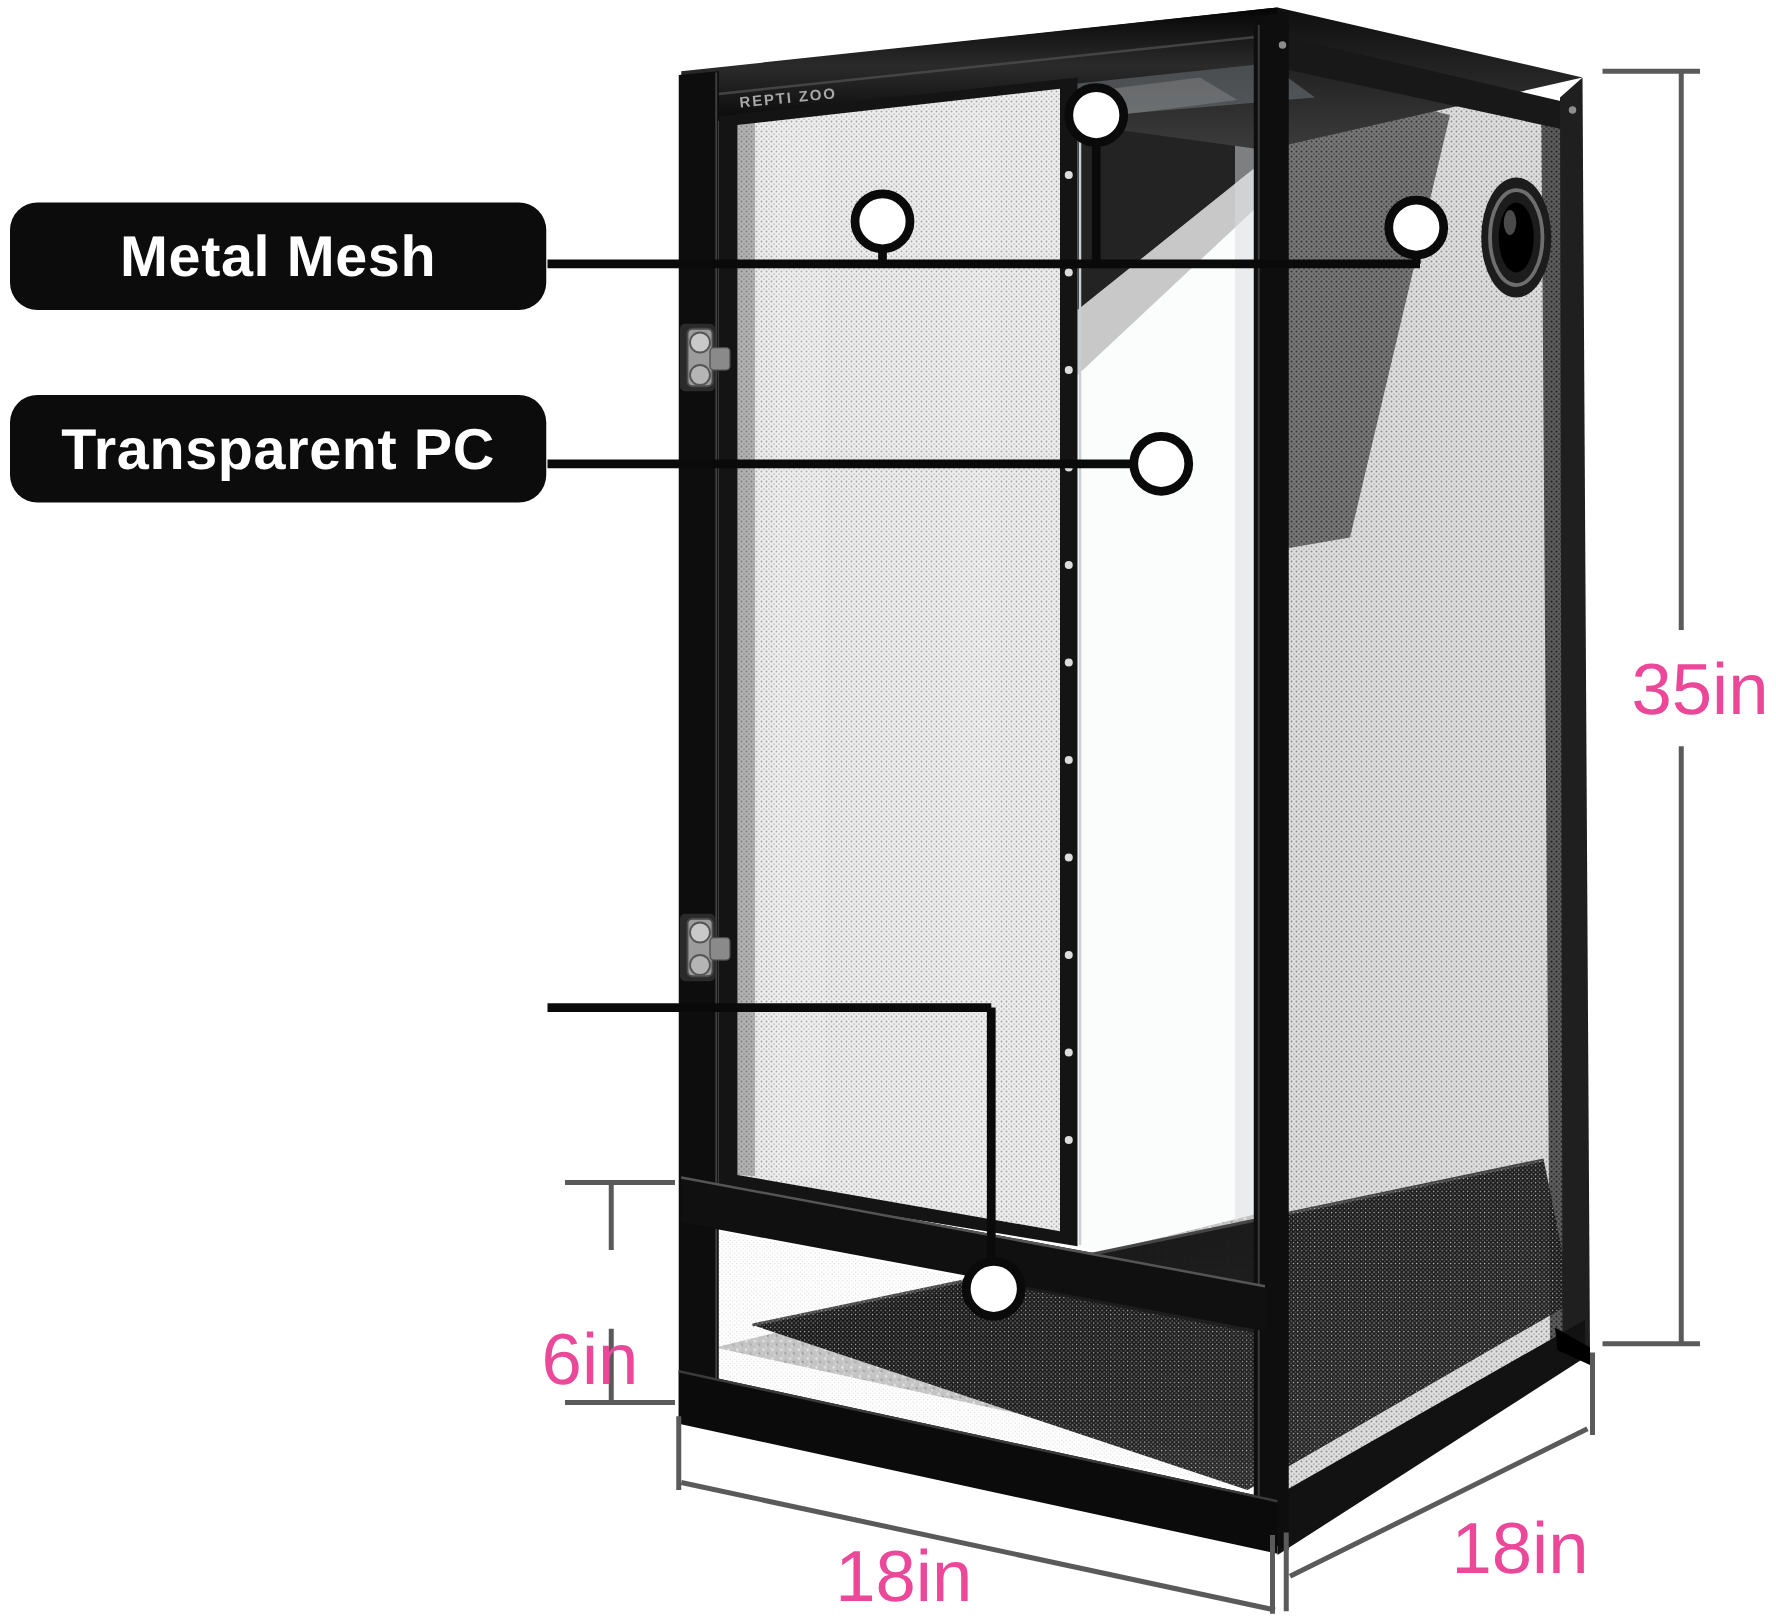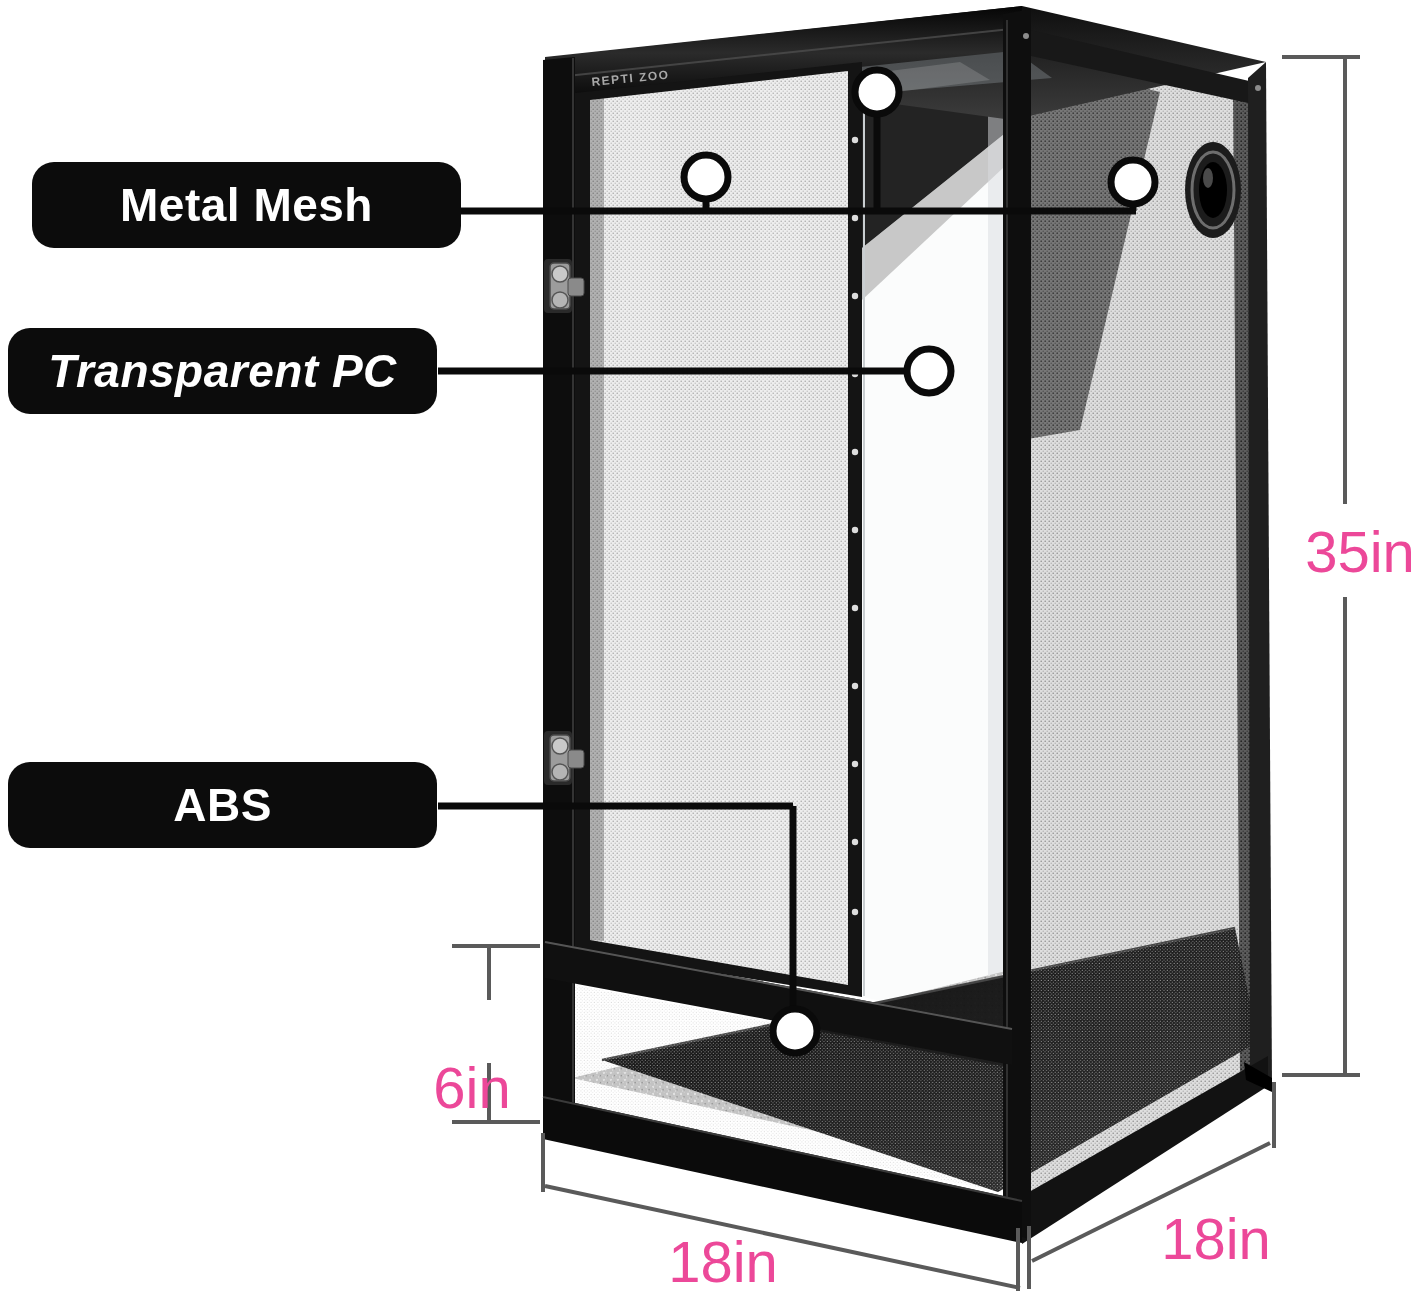--- a/index.html
+++ b/index.html
@@ -218,7 +218,7 @@
     </g>
   </svg>
 
-  <div class="callout-box" style="top:162px;margin-left:24px;">
+  <div class="callout-box" style="top:162px;">
     <span>Metal Mesh</span>
   </div>
   <div class="callout-box" style="top:328px;font-style:italic;">

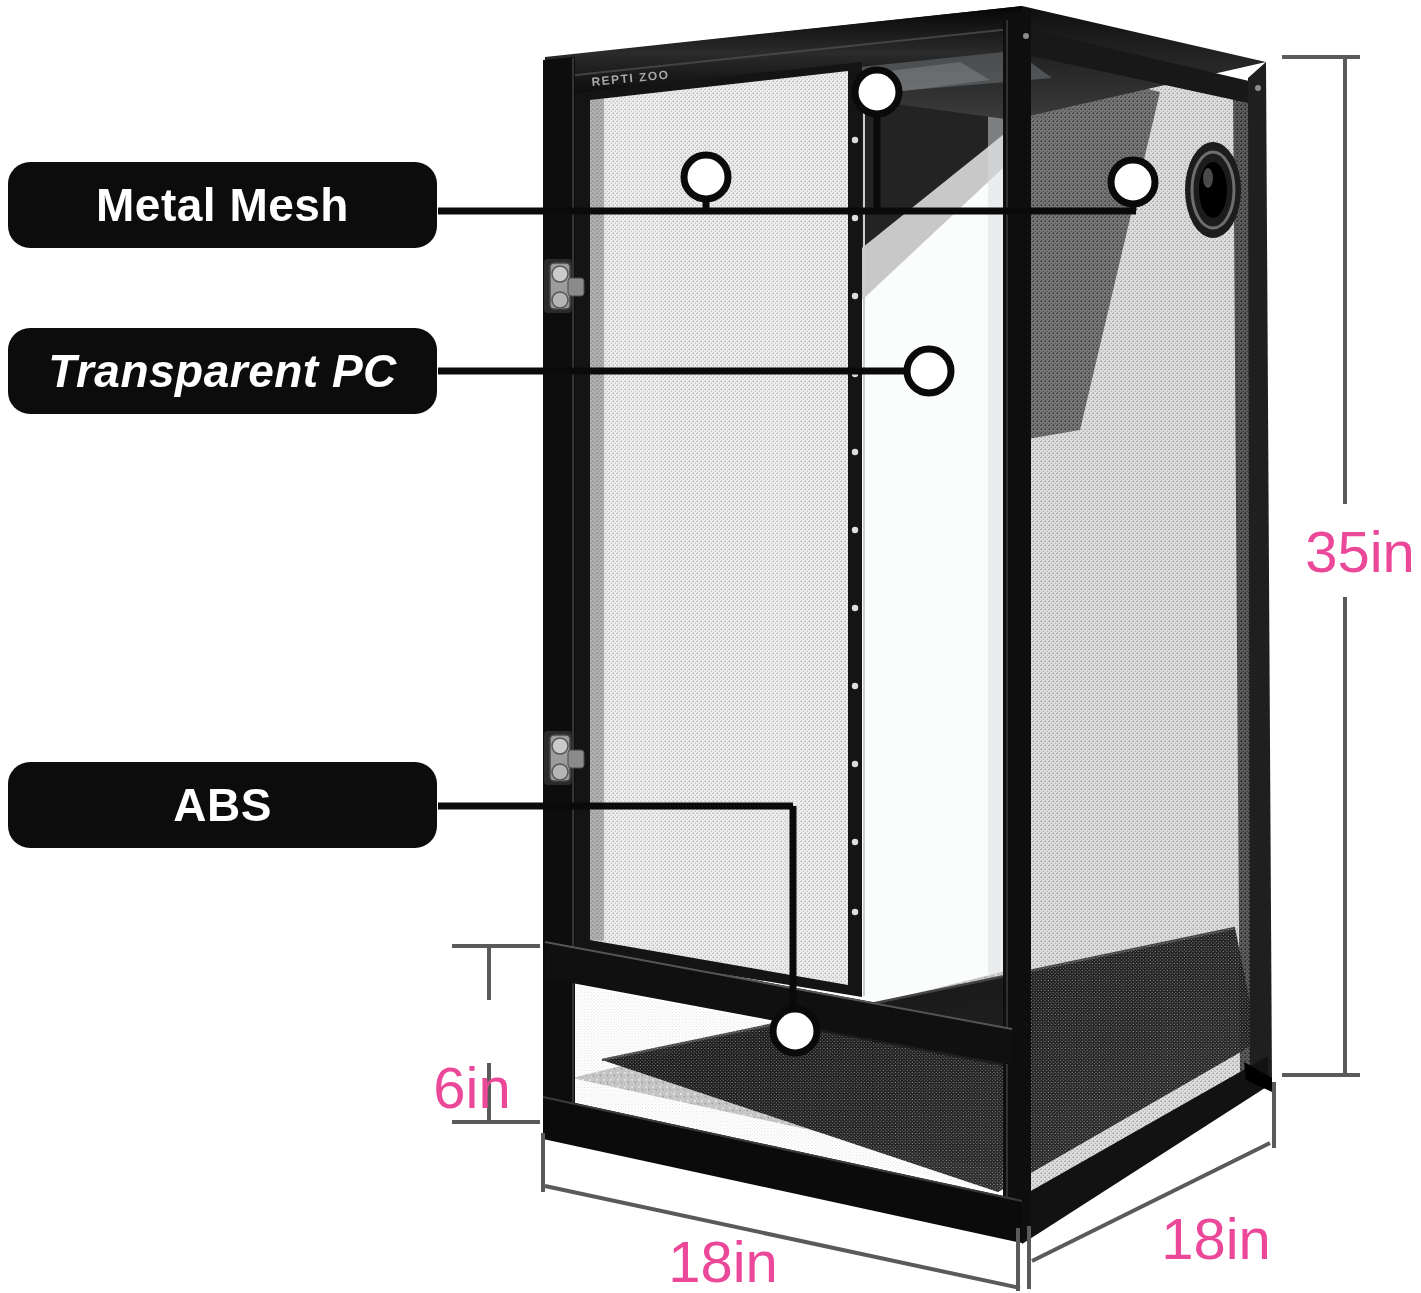--- a/index.html
+++ b/index.html
@@ -221,7 +221,7 @@
   <div class="callout-box" style="top:162px;">
     <span>Metal Mesh</span>
   </div>
-  <div class="callout-box" style="top:328px;font-style:italic;">
+  <div class="callout-box" style="top:316px;">
     <span>Transparent PC</span>
   </div>
   <div class="callout-box" style="top:762px;">

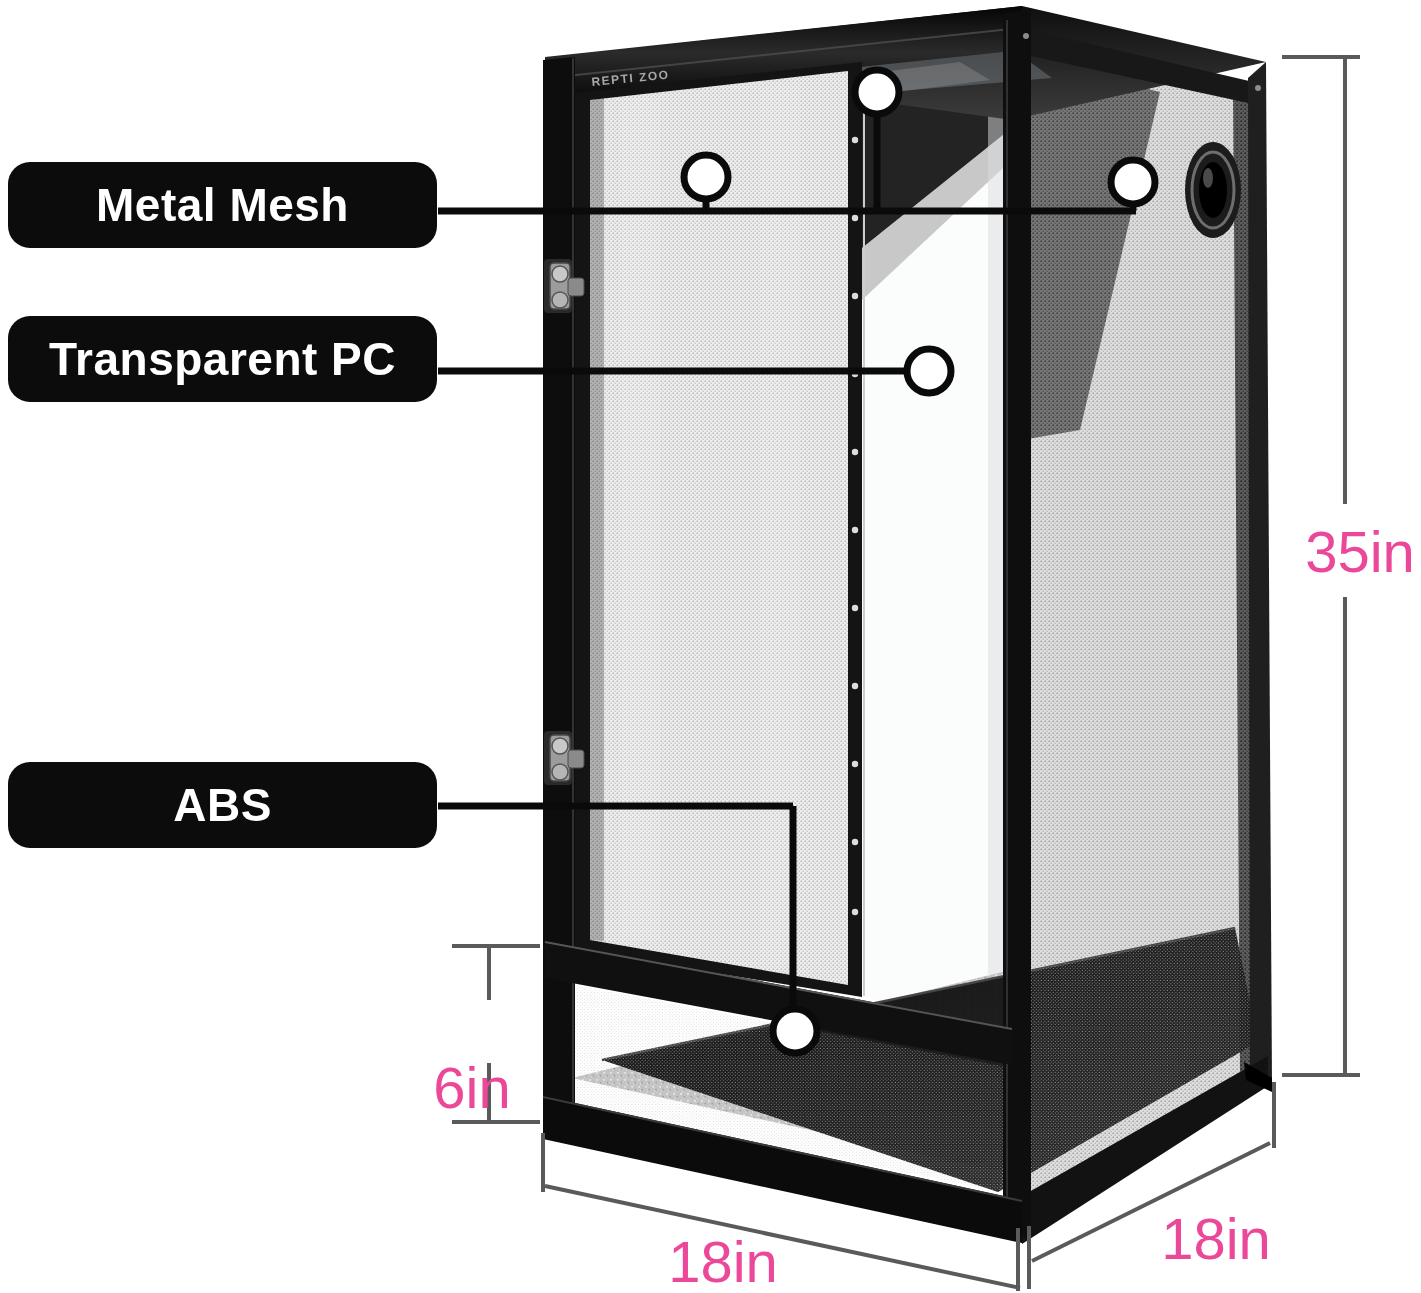--- a/index.html
+++ b/index.html
@@ -224,9 +224,6 @@
   <div class="callout-box" style="top:316px;">
     <span>Transparent PC</span>
   </div>
-  <div class="callout-box" style="top:762px;">
-    <span>ABS</span>
-  </div>
 
   <div class="dim-label" style="left:1360px;top:552px;">35in</div>
   <div class="dim-label" style="left:472px;top:1088px;">6in</div>

